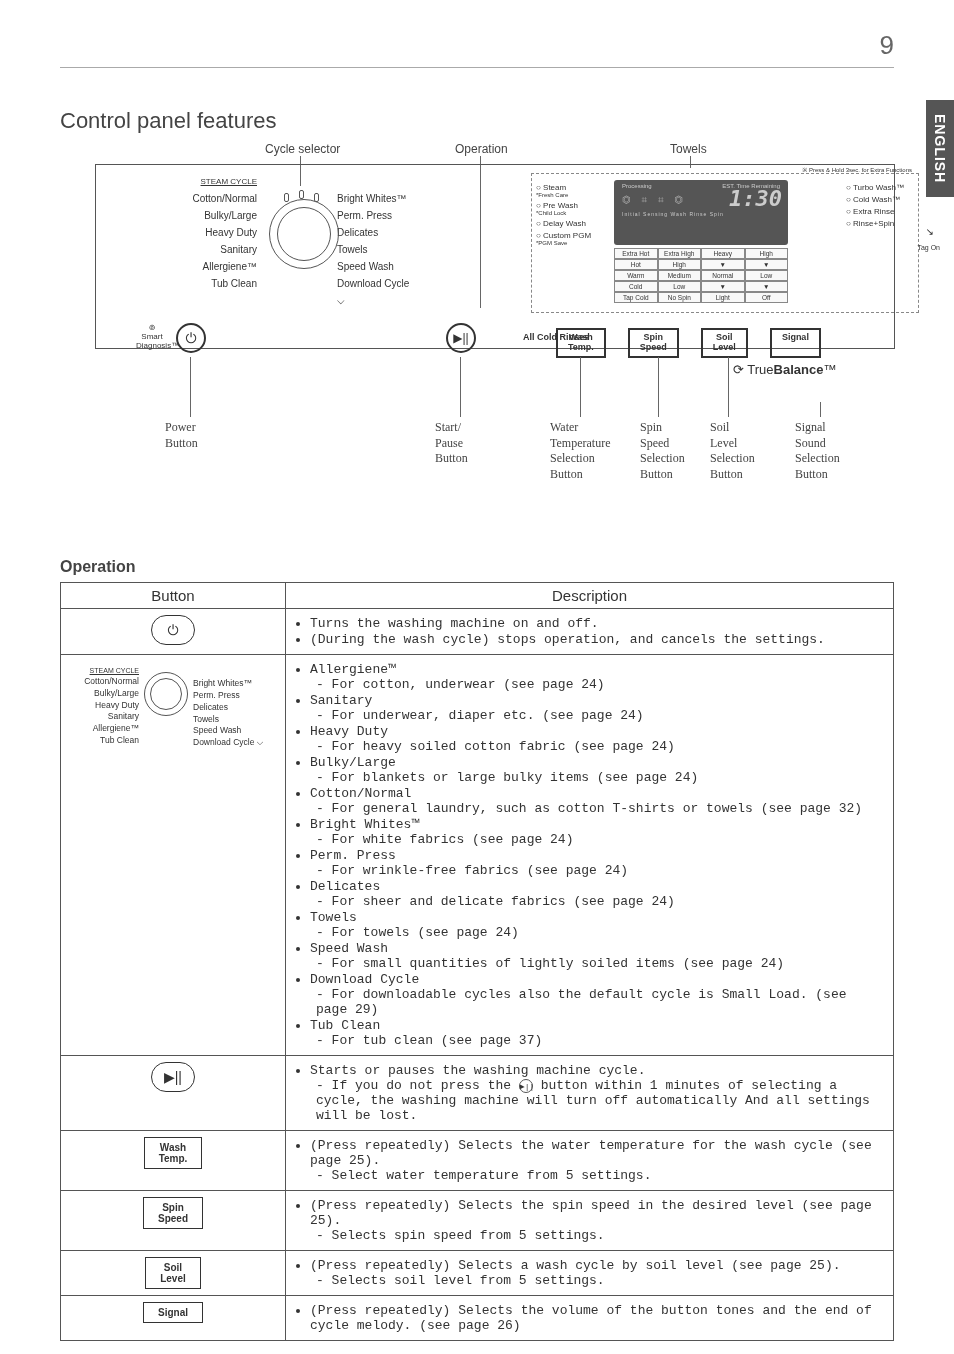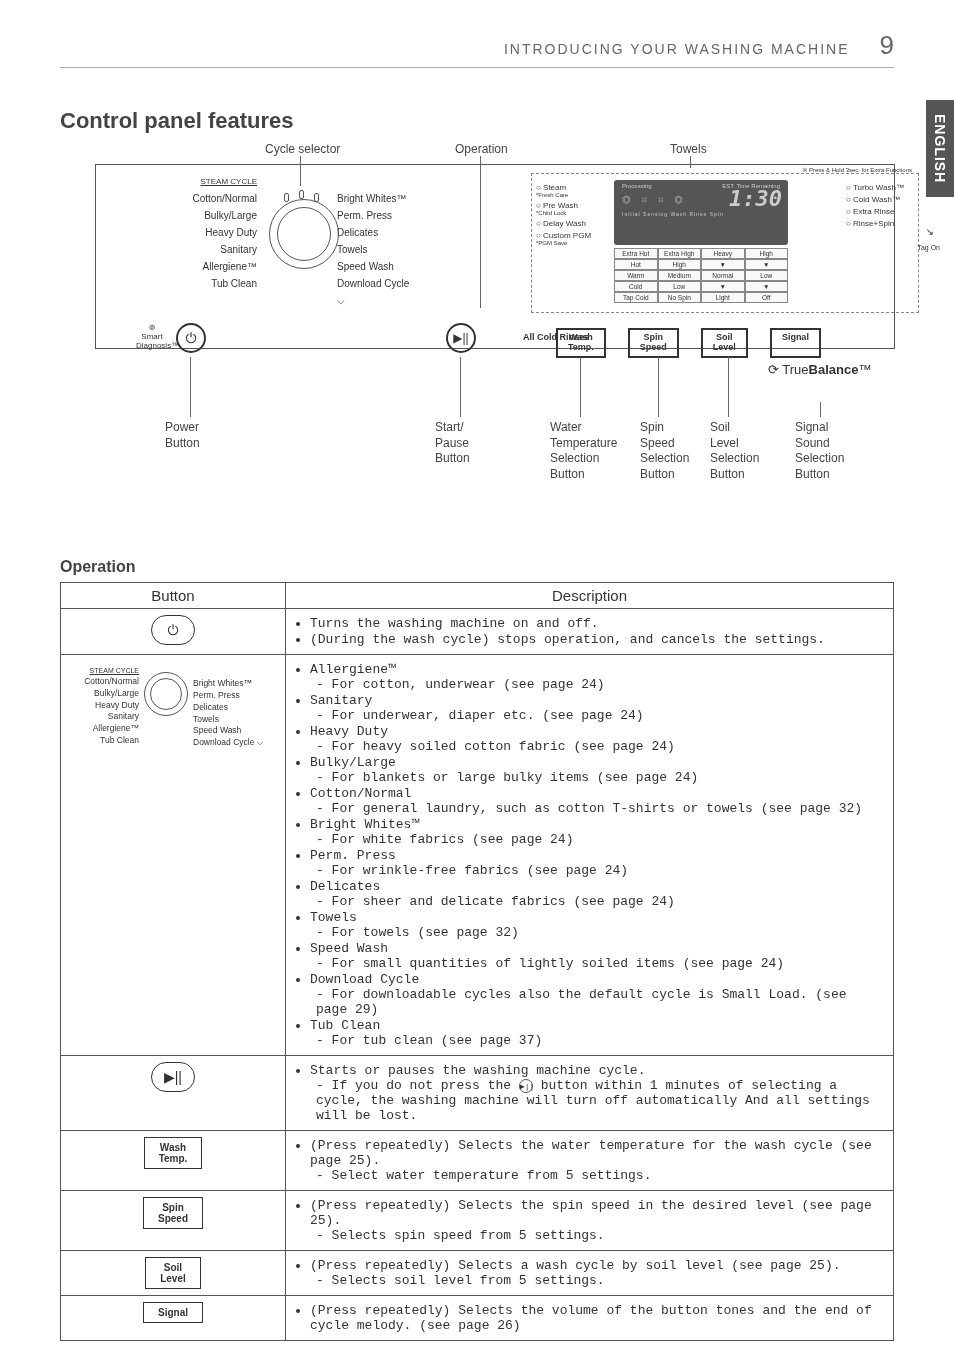--- a/index.html
+++ b/index.html
@@ -112,7 +112,6 @@
 
 <div class="page">
   <div class="header-row">
-    <span class="header-title">INTRODUCING YOUR WASHING MACHINE</span>
     <span class="page-num">9</span>
   </div>
   <div class="lang-tab">ENGLISH</div>

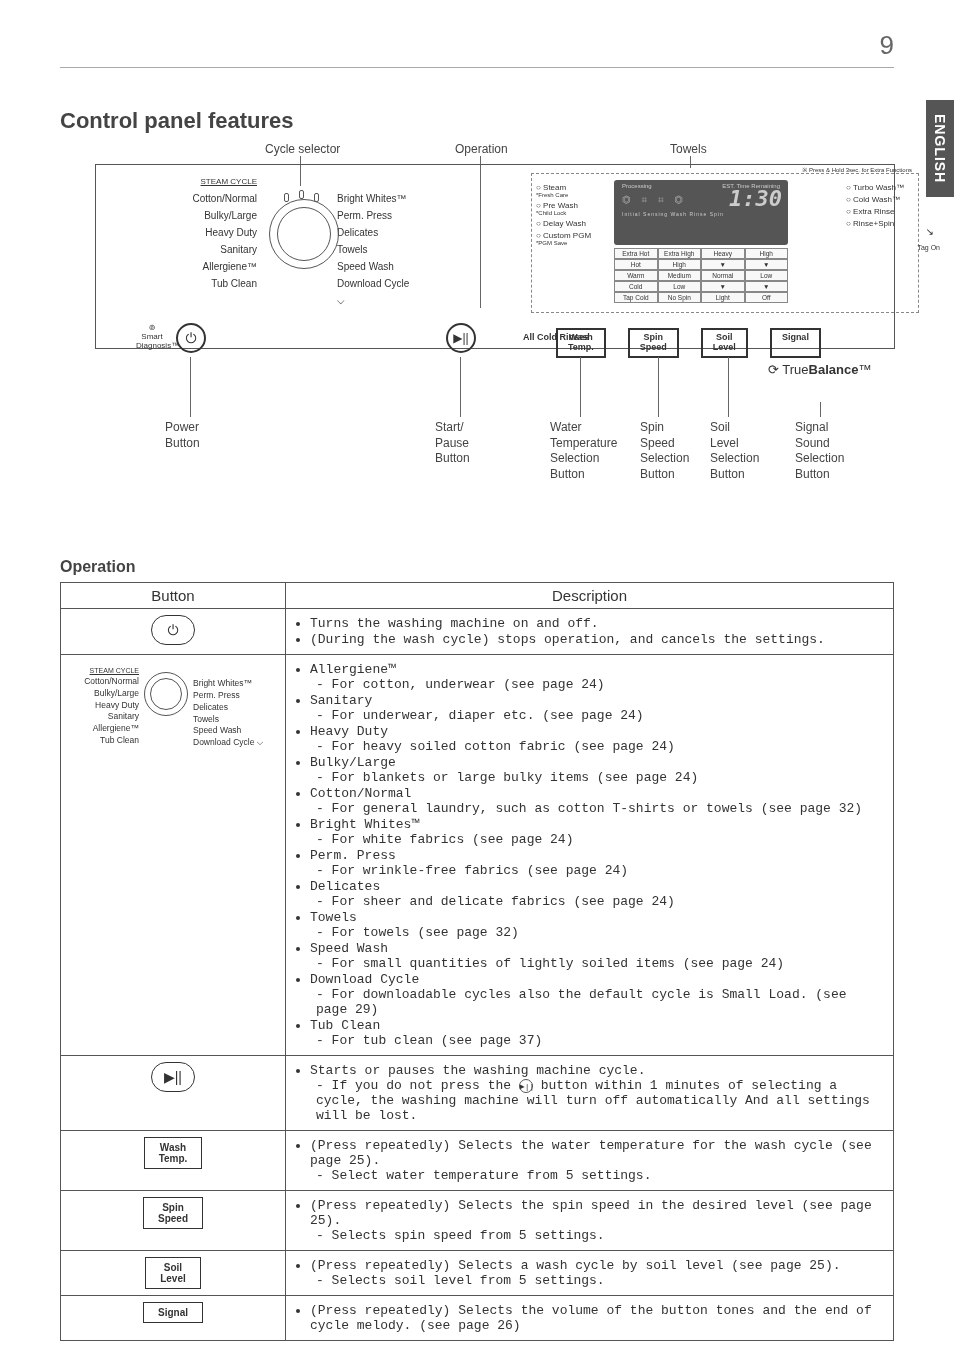--- a/index.html
+++ b/index.html
@@ -34,7 +34,7 @@
     font-size: 14px;
     letter-spacing: 1px;
   }
-  h2.section { font-size: 22px; font-weight: bold; color: #444; margin: 0 0 8px 0; }
+  h2.section { font-size: 22px; font-weight: normal; color: #444; margin: 0 0 8px 0; }
   h3.subsection { font-size: 16px; font-weight: bold; color: #444; margin: 16px 0 6px 0; }
 
   

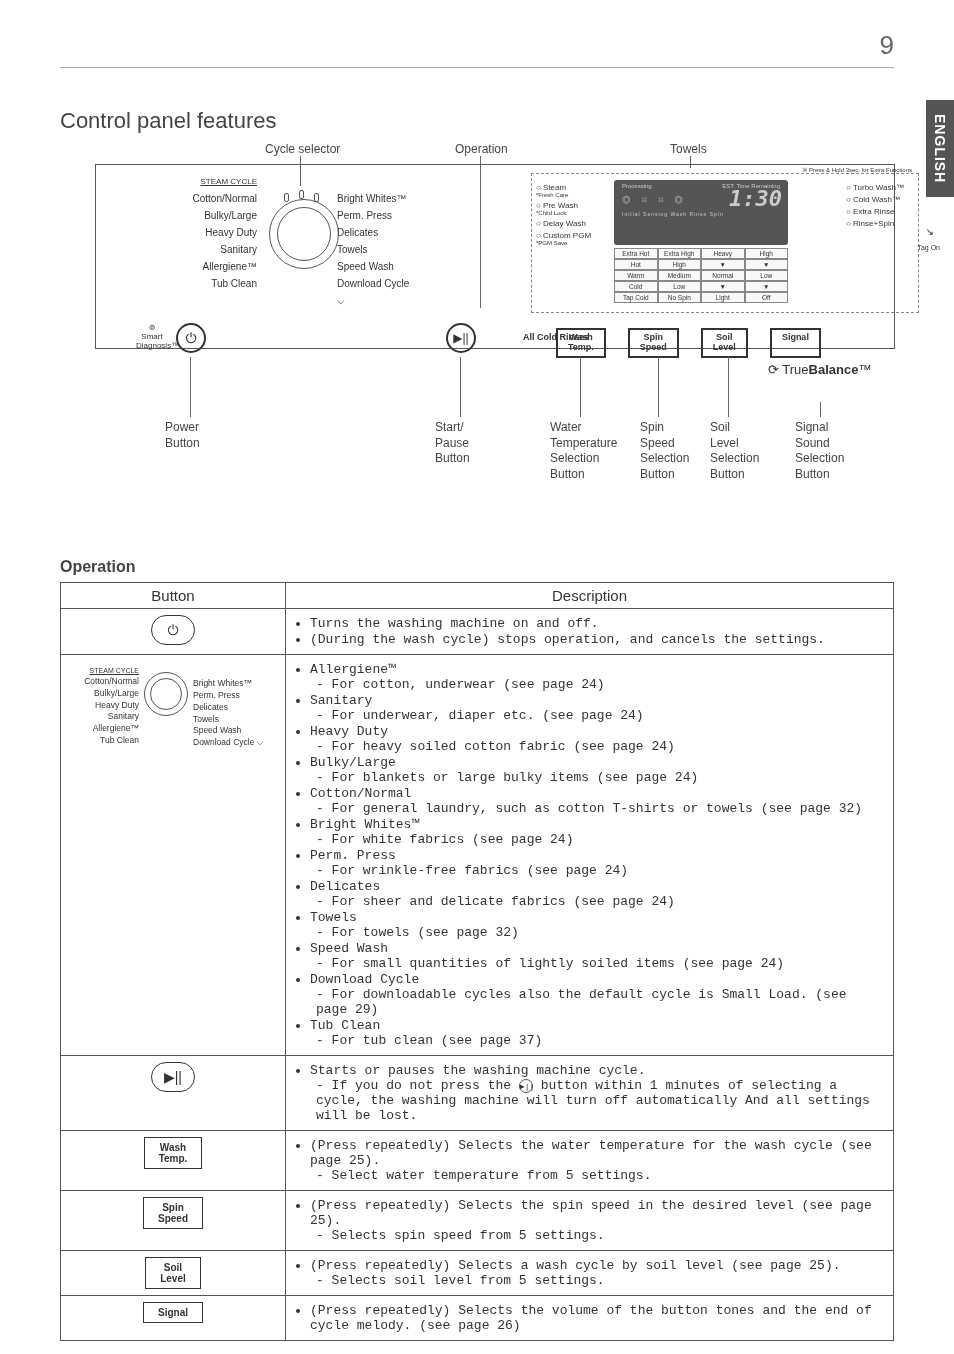--- a/index.html
+++ b/index.html
@@ -75,7 +75,7 @@
   .control-btns-row { position:absolute; top:163px; left:460px; display:flex; gap:22px; }
   .ctrl-btn { border:2px solid #333; font-size:9px; font-weight:bold; padding: 3px 10px; text-align:center; line-height:1.1; }
   .all-cold { position:absolute; top:190px; left:463px; font-size:9px; font-weight:bold;}
-  .truebal { position:absolute; top:220px; left:708px; font-size:13px; font-weight:normal; }
+  .truebal { position:absolute; top:220px; left:673px; font-size:13px; font-weight:normal; }
   .truebal .bold { font-weight:bold; }
 
   .bottom-captions { position:absolute; top:278px; left:0; width:100%; font-size:12px; color:#444; }

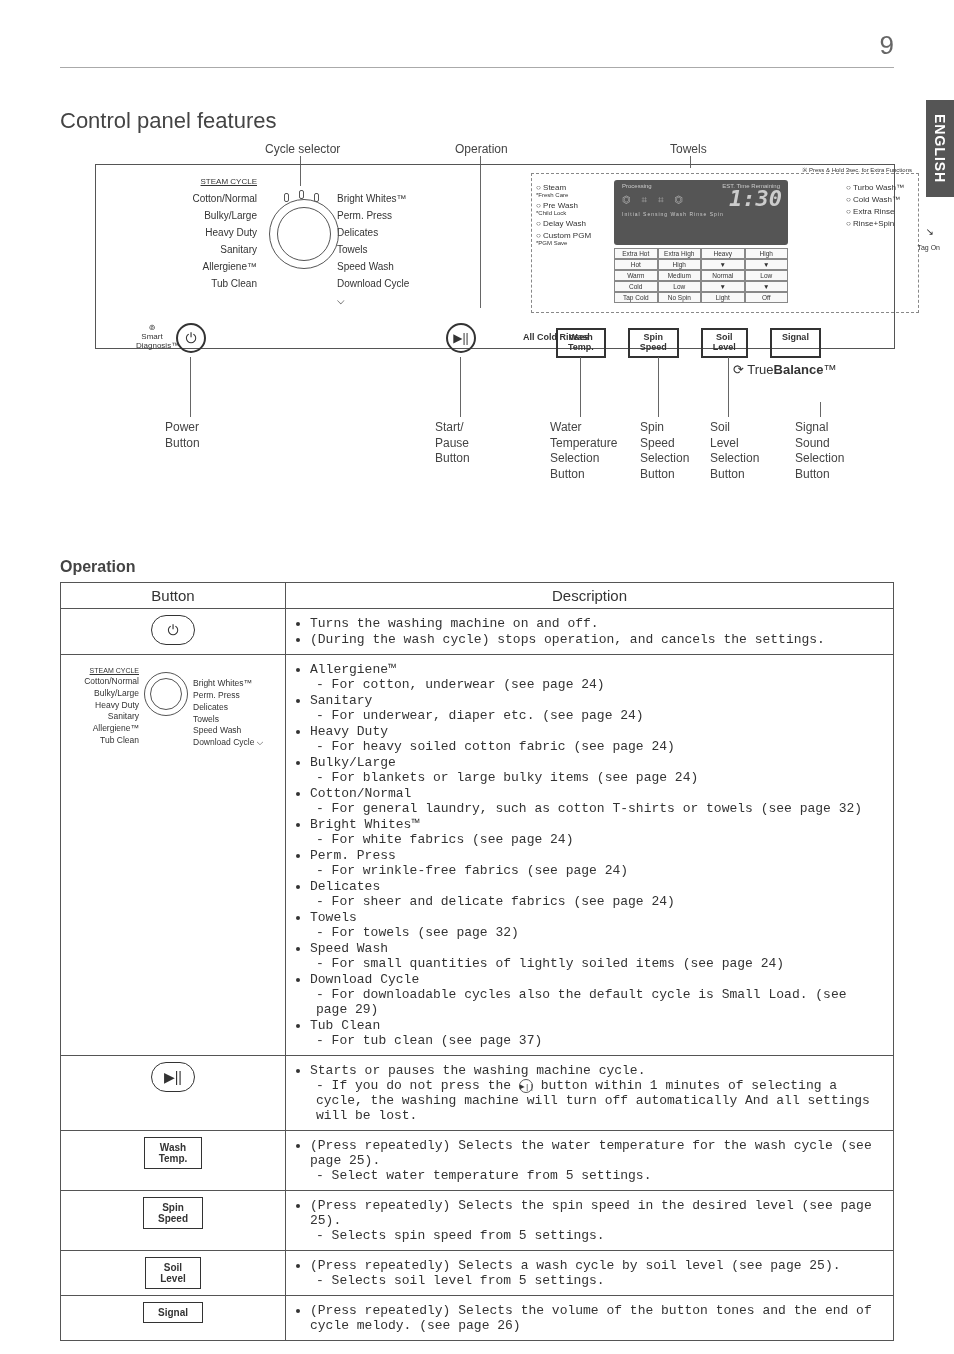--- a/index.html
+++ b/index.html
@@ -79,7 +79,7 @@
   .truebal .bold { font-weight:bold; }
 
   .bottom-captions { position:absolute; top:278px; left:0; width:100%; font-size:12px; color:#444; }
-  .bc { position:absolute; text-align:left; line-height:1.3; }
+  .bc { position:absolute; text-align:left; line-height:1.3;font-family:Liberation Serif, serif; }
 
   .lead-line { position:absolute; background:#666; }
 

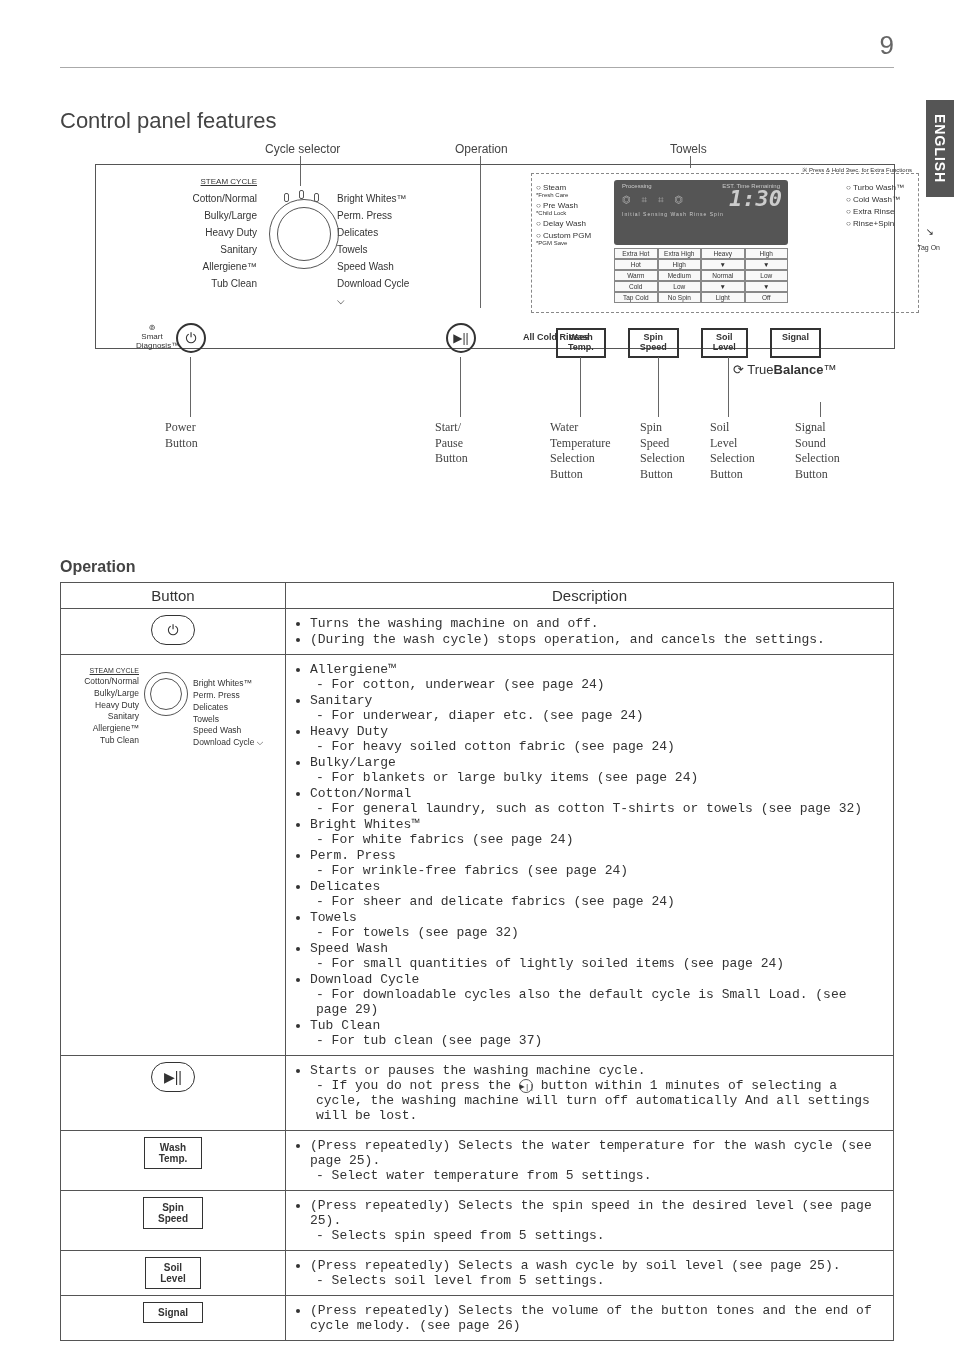--- a/index.html
+++ b/index.html
@@ -321,7 +321,7 @@
               <li>Bright Whites™<span class="sub">- For white fabrics (see page 24)</span></li>
               <li>Perm. Press<span class="sub">- For wrinkle-free fabrics (see page 24)</span></li>
               <li>Delicates<span class="sub">- For sheer and delicate fabrics (see page 24)</span></li>
-              <li>Towels<span class="sub">- For towels (see page 32)</span></li>
+              <li>Towels<span class="sub">- For towels (see page 24)</span></li>
               <li>Speed Wash<span class="sub">- For small quantities of lightly soiled items (see page 24)</span></li>
               <li>Download Cycle<span class="sub">- For downloadable cycles also the default cycle is Small Load. (see page 29)</span></li>
               <li>Tub Clean<span class="sub">- For tub clean (see page 37)</span></li>

